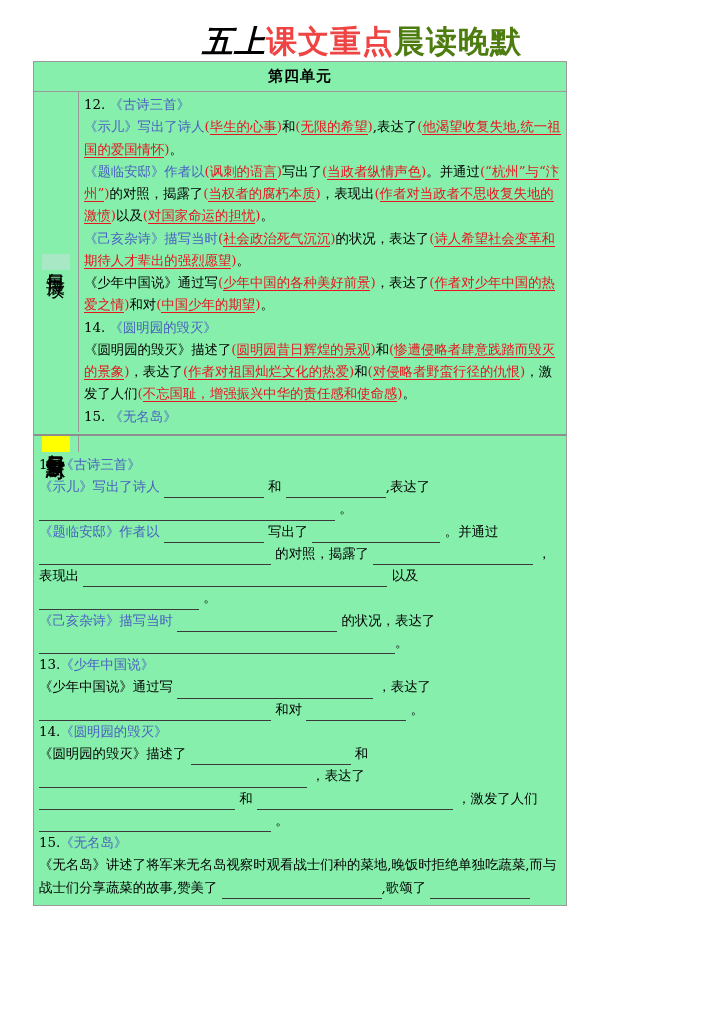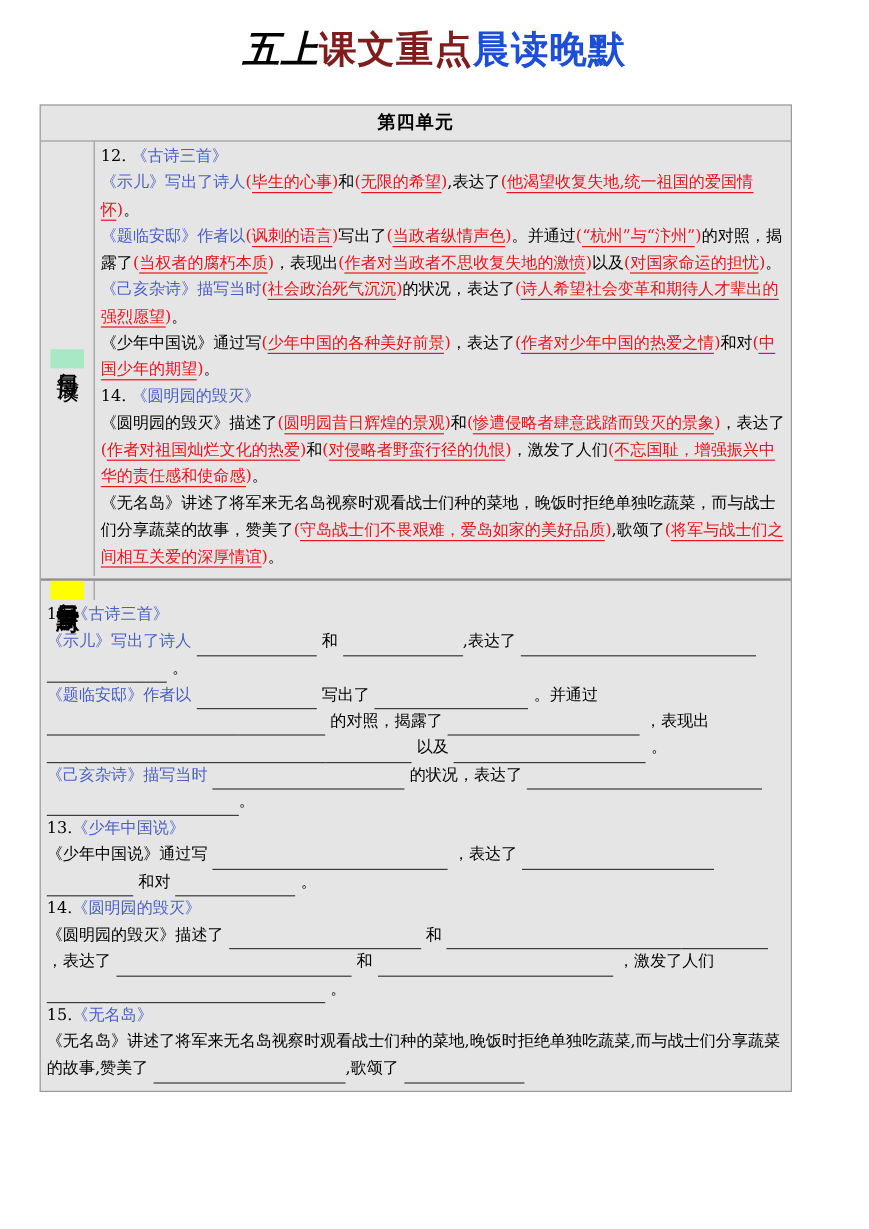--- a/index.html
+++ b/index.html
@@ -26,7 +26,7 @@
     white-space: nowrap;
   }
   .t-black { color: #000000; font-style: italic; }
-  .t-red   { color: #7f1d1d; }
+  .t-red   { color: #ef4444; }
   .t-blue  { color: #1d4ed8; }
 
   

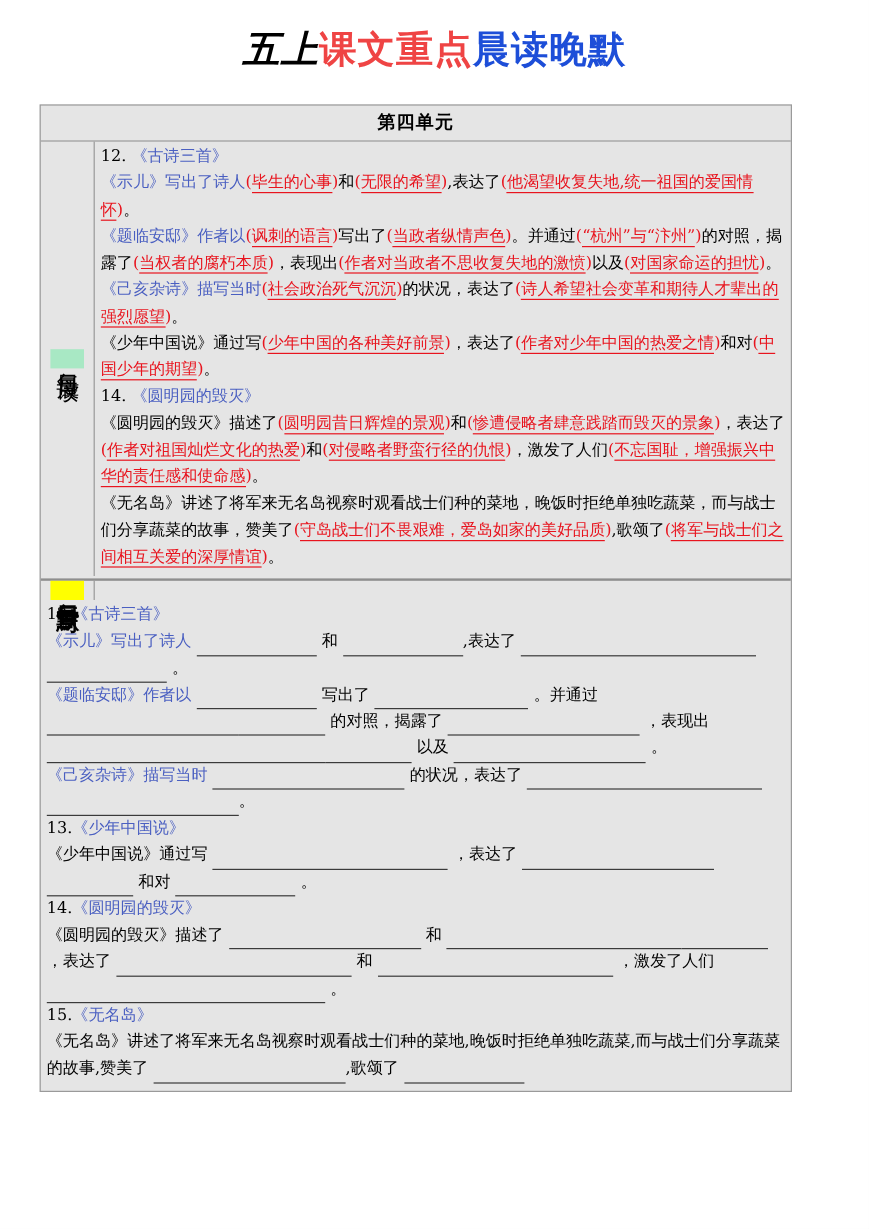--- a/index.html
+++ b/index.html
@@ -27,7 +27,7 @@
   }
   .t-black { color: #000000; font-style: italic; }
   .t-red   { color: #ef4444; }
-  .t-blue  { color: #1d4ed8; }
+  .t-blue  { color: #4d7c0f; }
 
   
   .sheet {

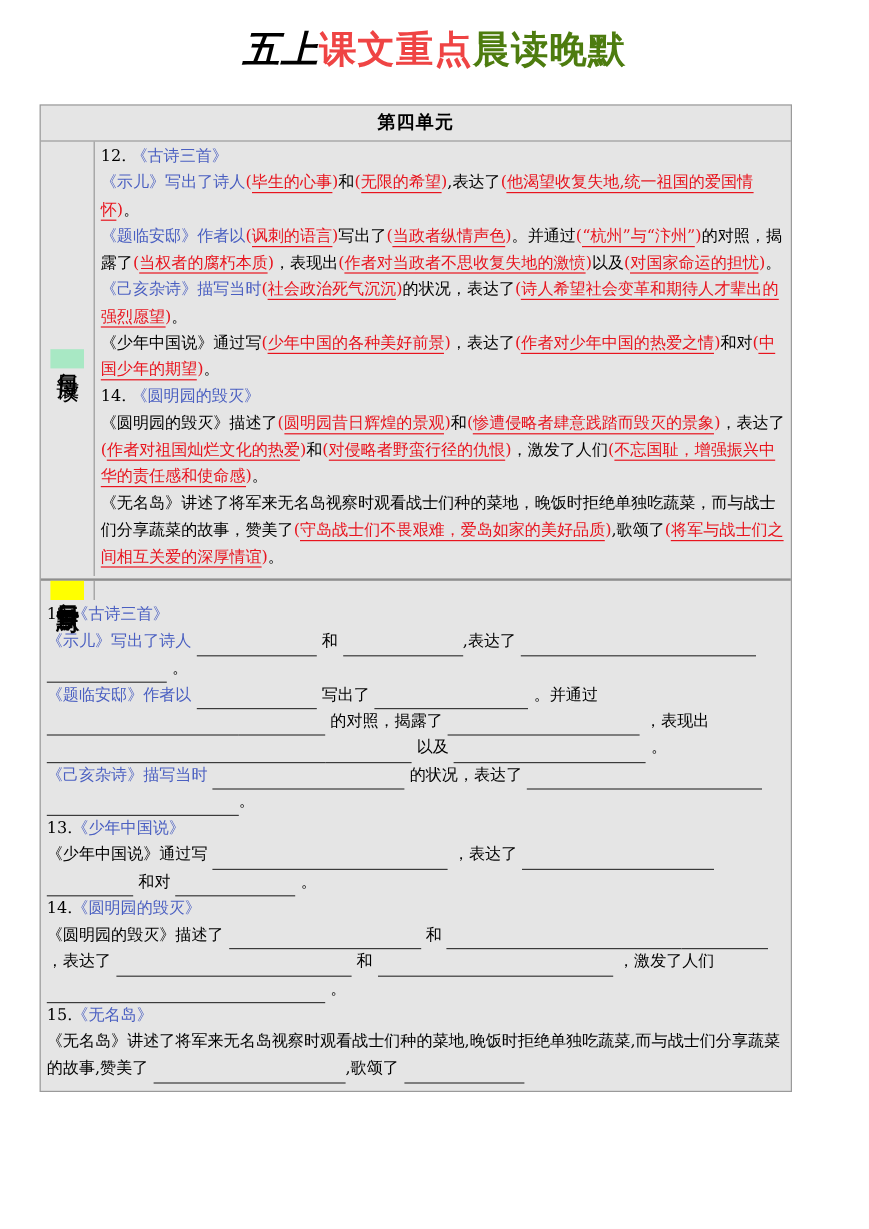--- a/index.html
+++ b/index.html
@@ -33,11 +33,11 @@
   .sheet {
     position: absolute;
     left: 33px;
-    top: 87px;
-    width: 627px;
+    top: 61px;
+    width: 534px;
     border: 1px solid #9a9a9a;
     box-sizing: border-box;
-    background: #e5e5e5;
+    background: #86efac;
   }
   .unit-header {
     text-align: center;

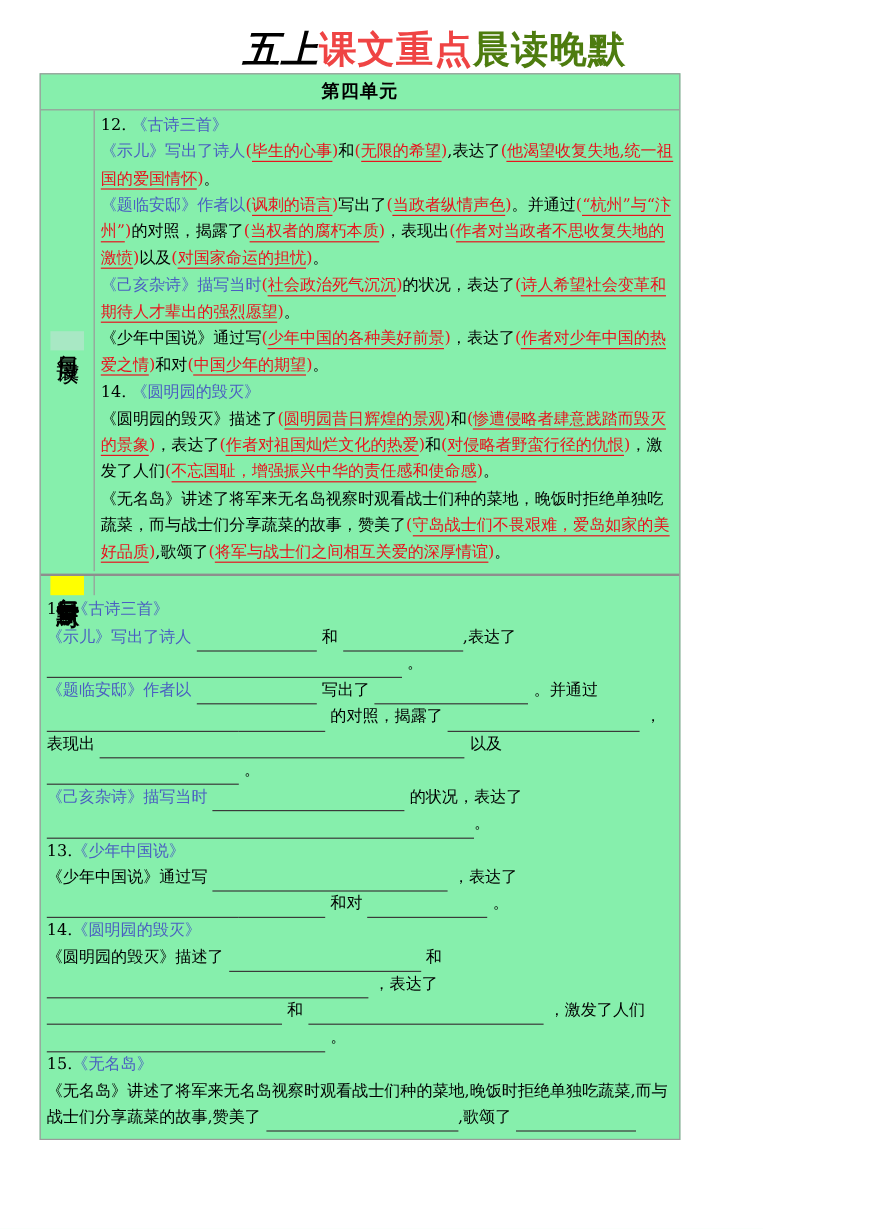--- a/index.html
+++ b/index.html
@@ -184,6 +184,10 @@
         <span>《圆明园的毁灭》描述了</span><span class="paren">(</span><span class="ans">圆明园昔日辉煌的景观</span><span class="paren">)</span><span>和</span><span class="paren">(</span><span class="ans">惨遭侵略者肆意践踏而毁灭的景象</span><span class="paren">)</span><span>，表达了</span><span class="paren">(</span><span class="ans">作者对祖国灿烂文化的热爱</span><span class="paren">)</span><span>和</span><span class="paren">(</span><span class="ans">对侵略者野蛮行径的仇恨</span><span class="paren">)</span><span>，激发了人们</span><span class="paren">(</span><span class="ans">不忘国耻，增强振兴中华的责任感和使命感</span><span class="paren">)</span><span>。</span>
       </div>
 
+      <div class="line">
+        <span class="num">15.</span>
+        <span class="lesson-title">《无名岛》</span>
+      </div>
 
       <div class="line">
         <span>《无名岛》讲述了将军来无名岛视察时观看战士们种的菜地，晚饭时拒绝单独吃蔬菜，而与战士们分享蔬菜的故事，赞美了</span><span class="paren">(</span><span class="ans">守岛战士们不畏艰难，爱岛如家的美好品质</span><span class="paren">)</span><span>,歌颂了</span><span class="paren">(</span><span class="ans">将军与战士们之间相互关爱的深厚情谊</span><span class="paren">)</span><span>。</span>

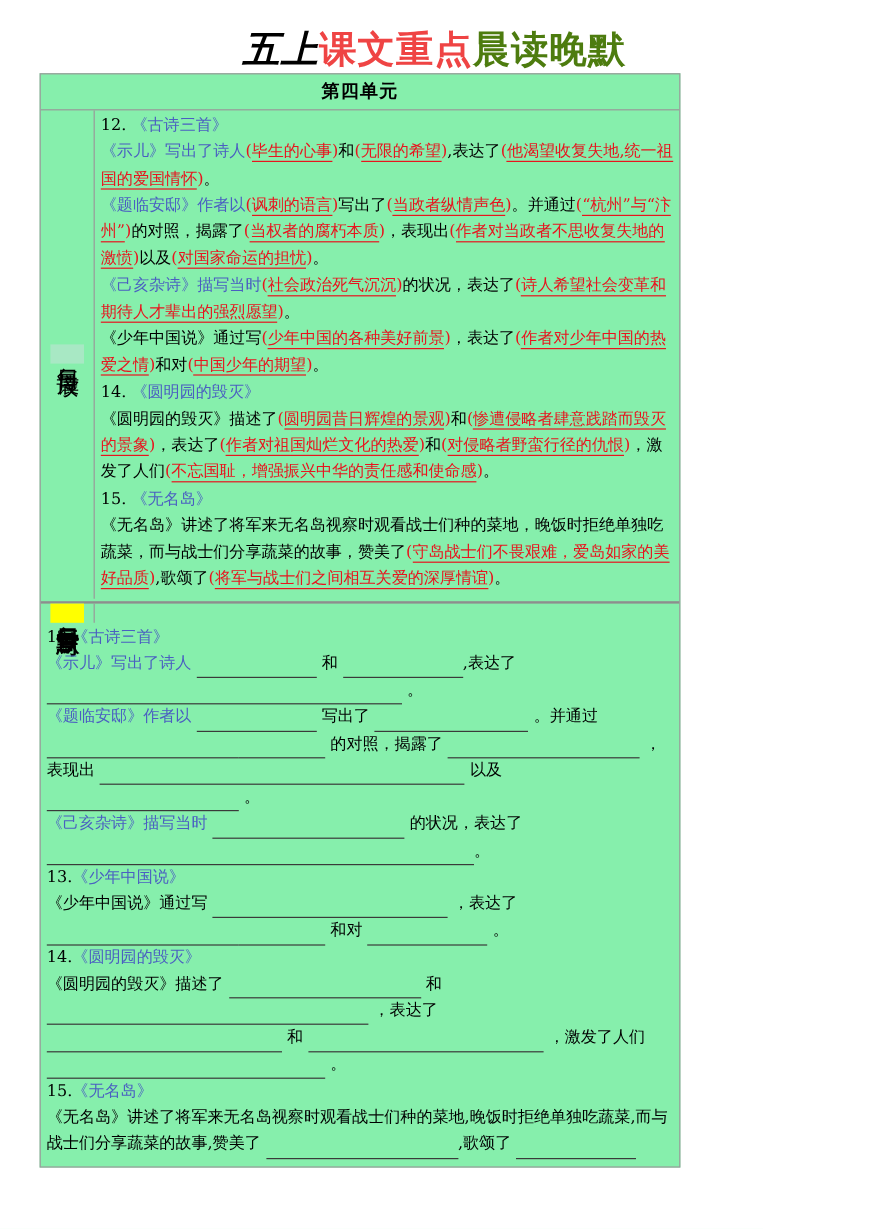--- a/index.html
+++ b/index.html
@@ -189,9 +189,6 @@
         <span class="lesson-title">《无名岛》</span>
       </div>
 
-      <div class="line">
-        <span>《无名岛》讲述了将军来无名岛视察时观看战士们种的菜地，晚饭时拒绝单独吃蔬菜，而与战士们分享蔬菜的故事，赞美了</span><span class="paren">(</span><span class="ans">守岛战士们不畏艰难，爱岛如家的美好品质</span><span class="paren">)</span><span>,歌颂了</span><span class="paren">(</span><span class="ans">将军与战士们之间相互关爱的深厚情谊</span><span class="paren">)</span><span>。</span>
-      </div>
 
     </div>
   </div>

